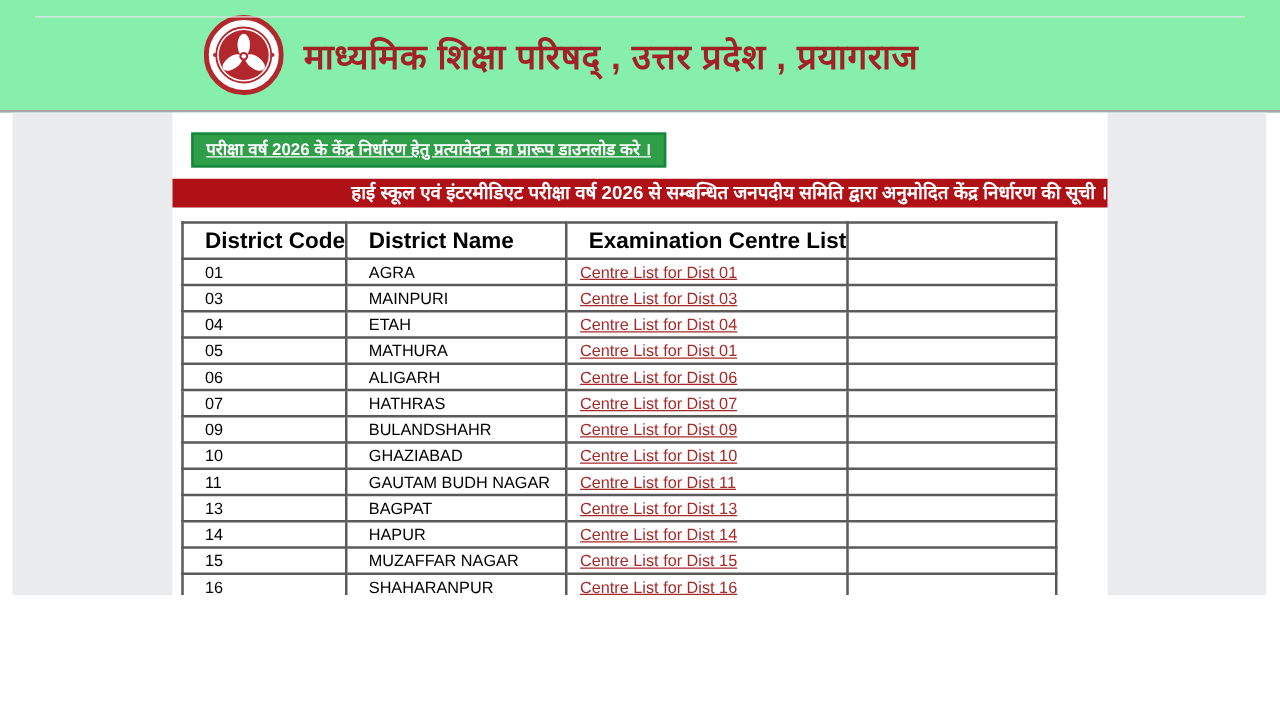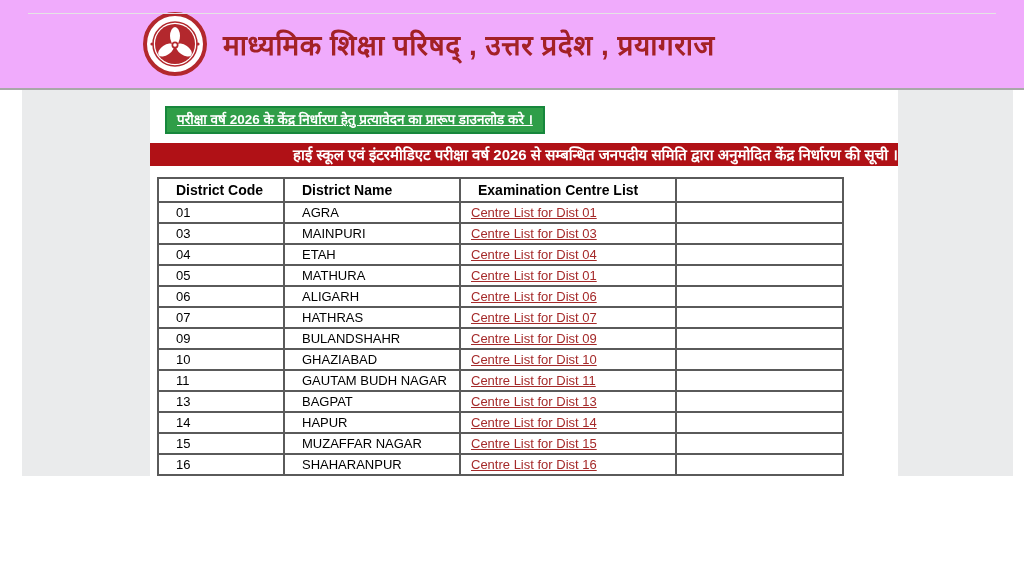--- a/index.html
+++ b/index.html
@@ -12,9 +12,9 @@
 
   
   .site-header{
-    position:relative;height:88px;background:#f0abfc;
+    position:relative;height:88px;background:#86efac;
     border-bottom:2px solid #a8a8a8;
-    display:flex;align-items:center;
+    display:flex;align-items:center;padding-left:20px;
   }
   .site-header::before{
     content:"";position:absolute;top:13px;left:28px;right:28px;height:1px;background:#e4e4e4;

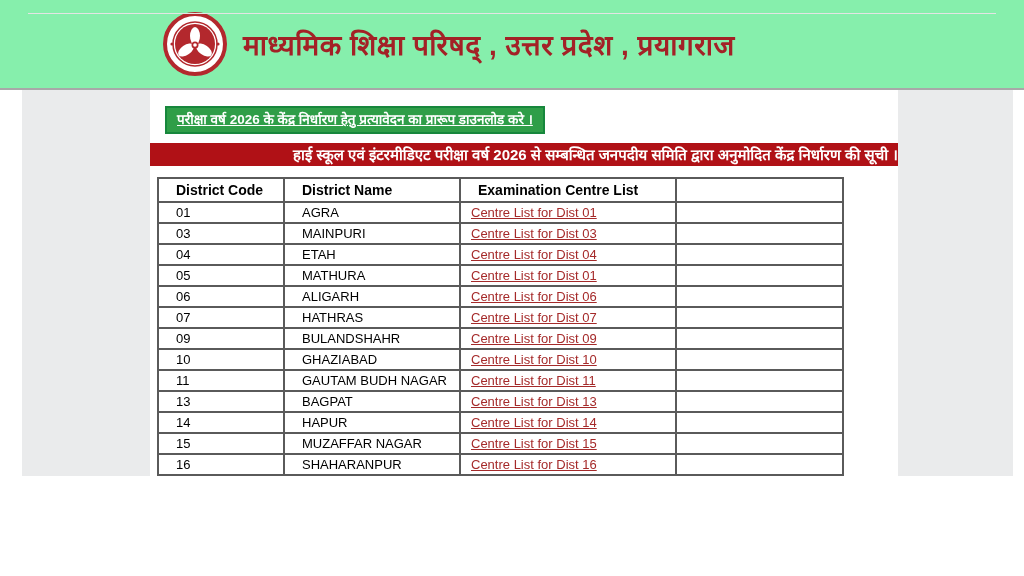--- a/index.html
+++ b/index.html
@@ -27,7 +27,7 @@
 
   
   .main{
-    background:#eaebec;margin:0 11px 0 22px;height:386px;overflow:hidden;position:relative;
+    background:#eaebec;margin:0 11px 0 10px;height:386px;overflow:hidden;position:relative;
   }
   .panel{
     background:#ffffff;margin-left:128px;width:748px;height:100%;

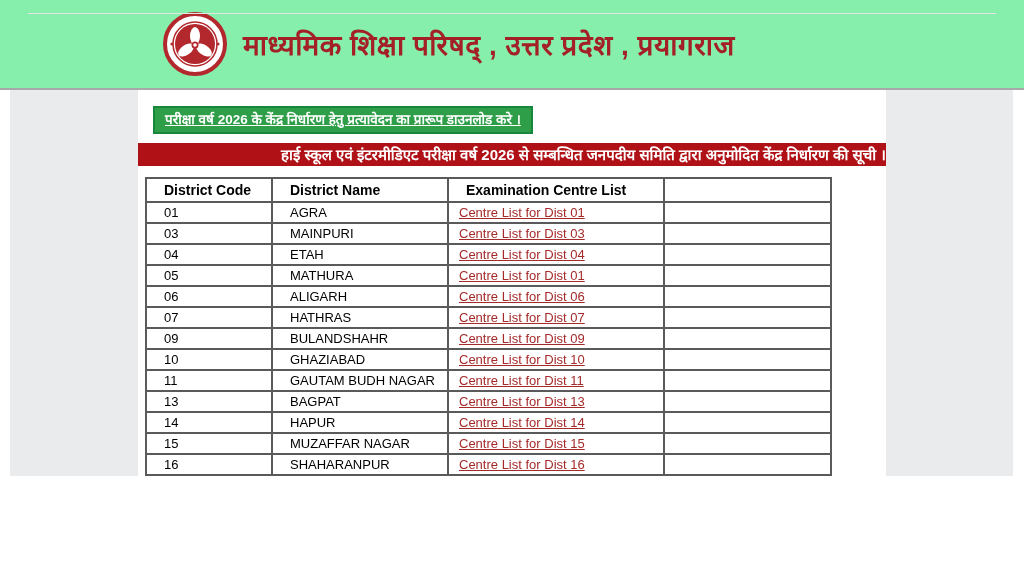--- a/index.html
+++ b/index.html
@@ -57,7 +57,7 @@
     border:2px solid #5a5a5a;text-align:left;overflow:hidden;white-space:nowrap;
   }
   .district-table th{
-    font-size:14px;font-weight:bold;color:#000;padding:3px 0 3px 17px;height:16px;
+    font-size:18px;font-weight:bold;color:#000;padding:3px 0 3px 17px;height:16px;
   }
   .district-table td{
     font-size:13px;color:#000;padding:2px 0 2px 17px;height:15px;

